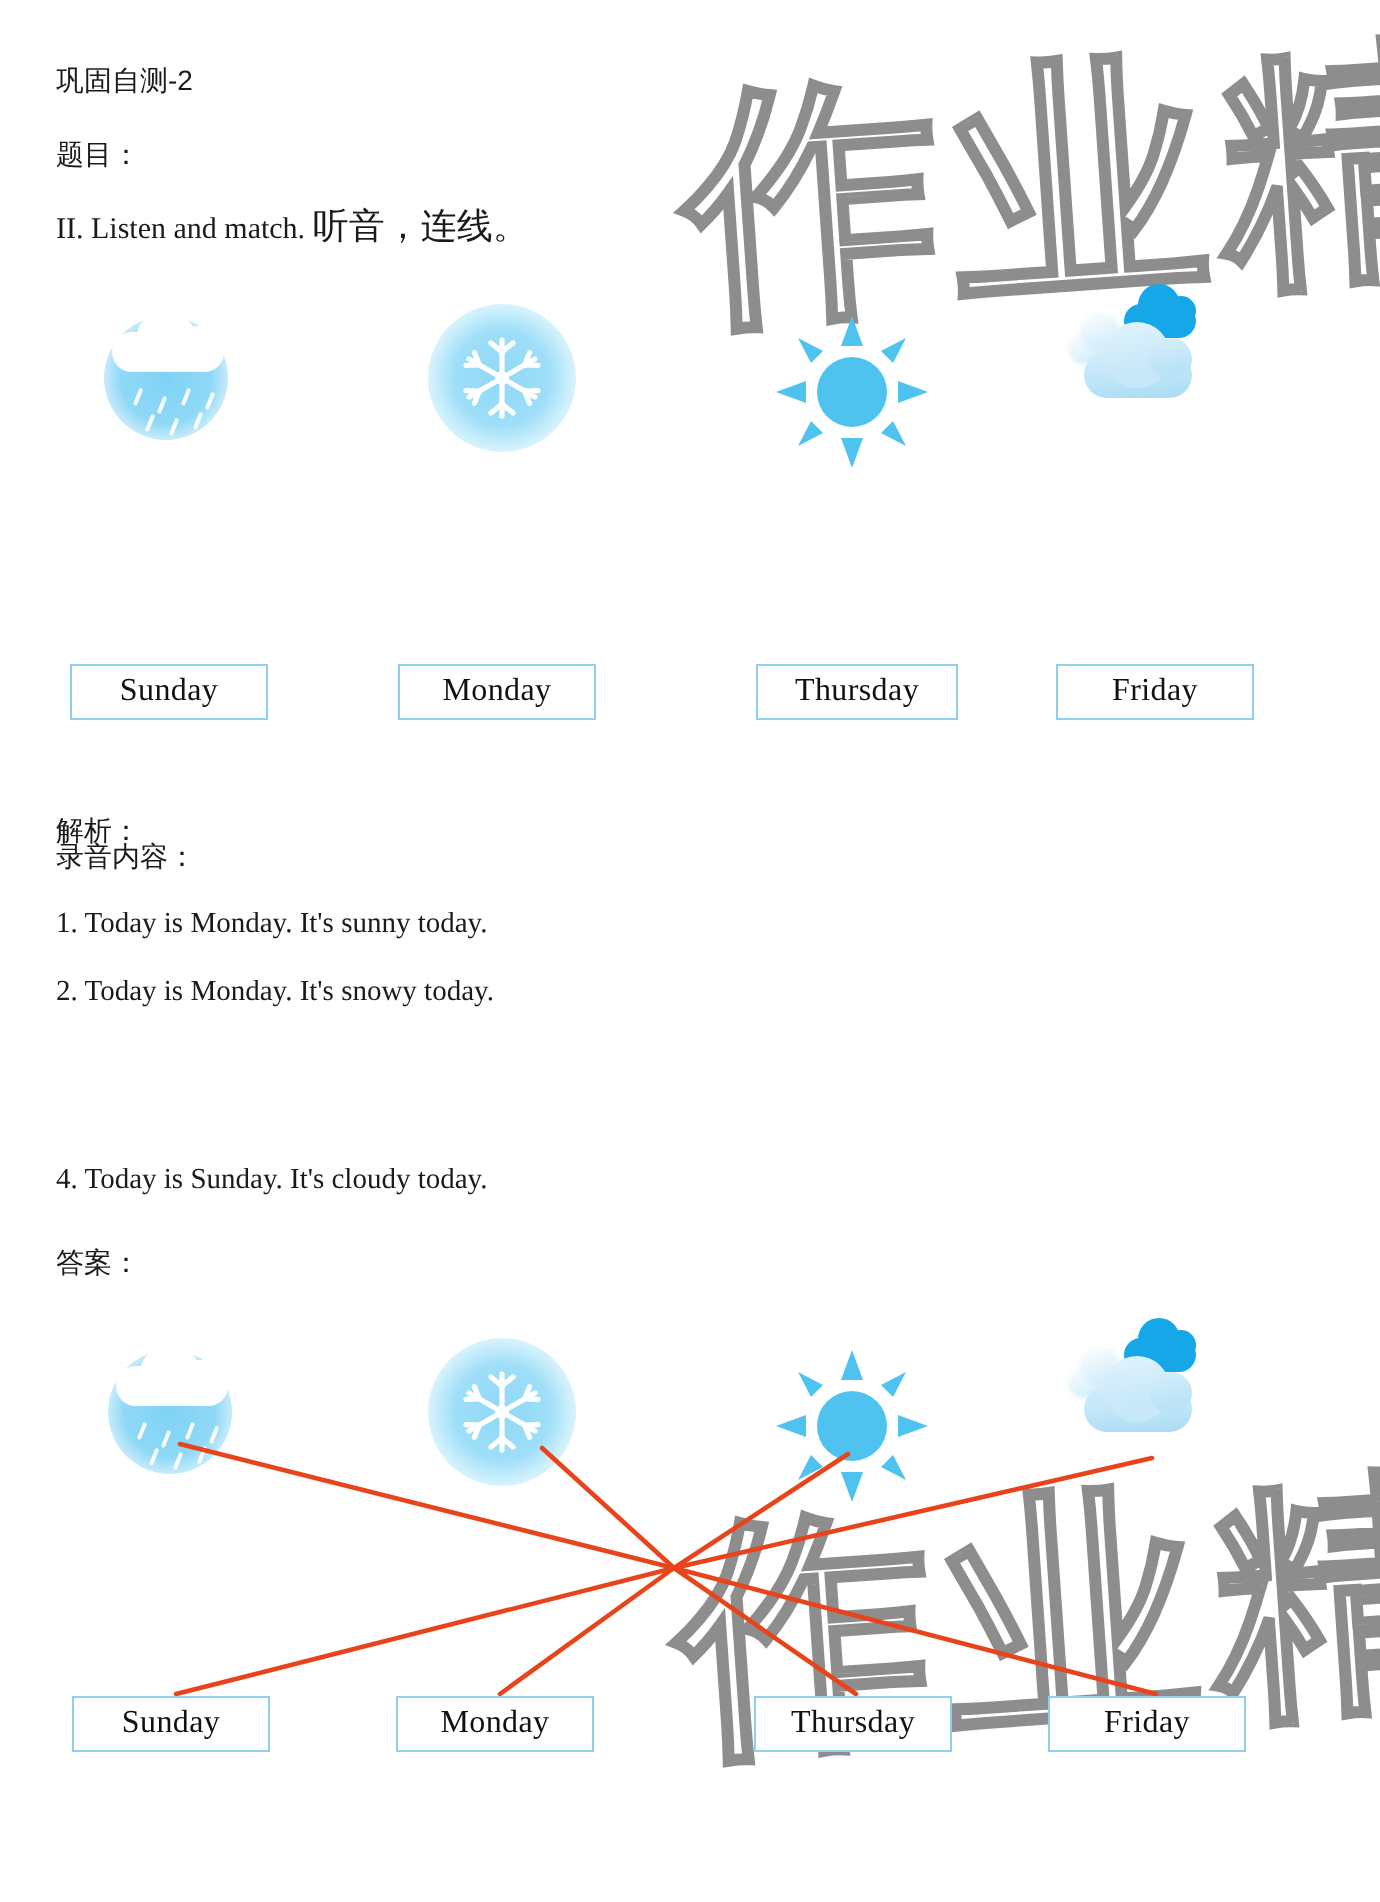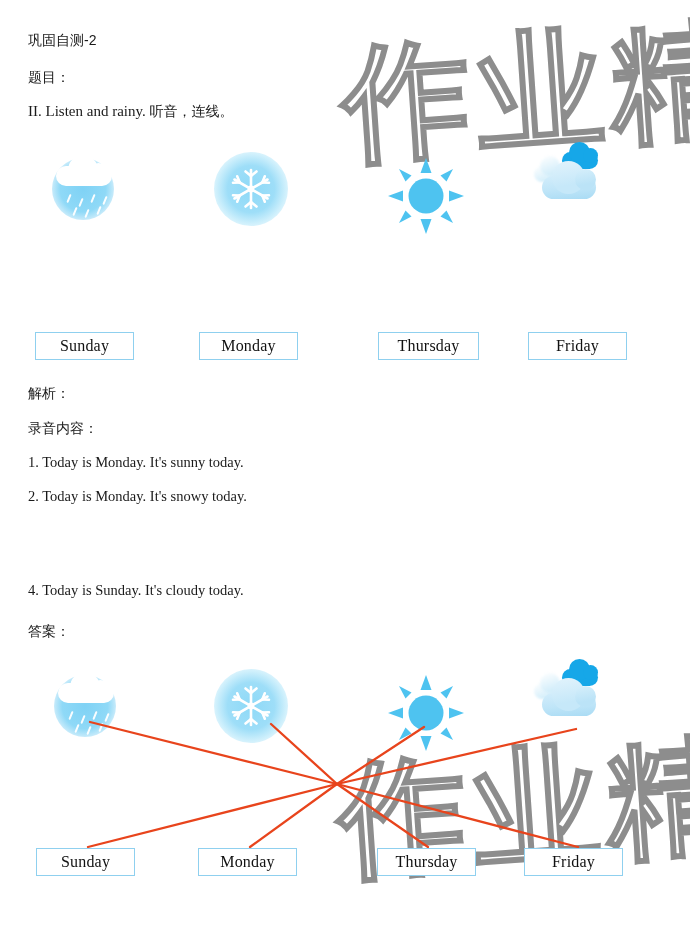--- a/index.html
+++ b/index.html
@@ -220,7 +220,7 @@
 
   <div class="txt txt-mix" style="left:28px; top:104px;">
     <span>II.</span>
-    <span>Listen and rainy.</span>
+    <span>Listen and match.</span>
     <span class="cn">听音，连线。</span>
   </div>
 

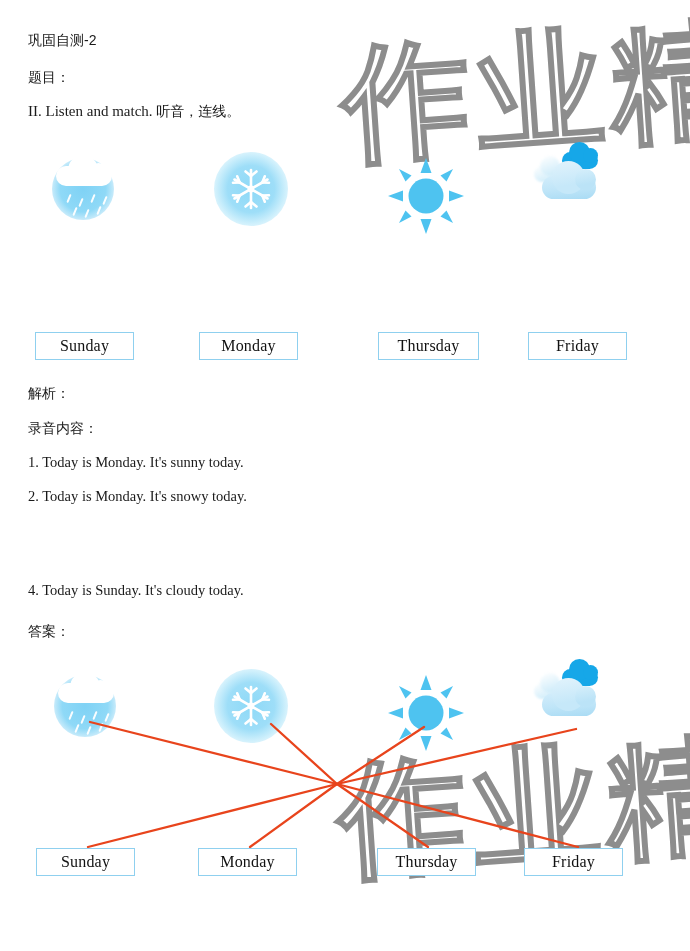--- a/index.html
+++ b/index.html
@@ -61,7 +61,7 @@
   }
   .txt-mix .cn {
     font-family: "Liberation Sans", sans-serif;
-    font-size: 14px;
+    font-size: 18px;
   }
 
   

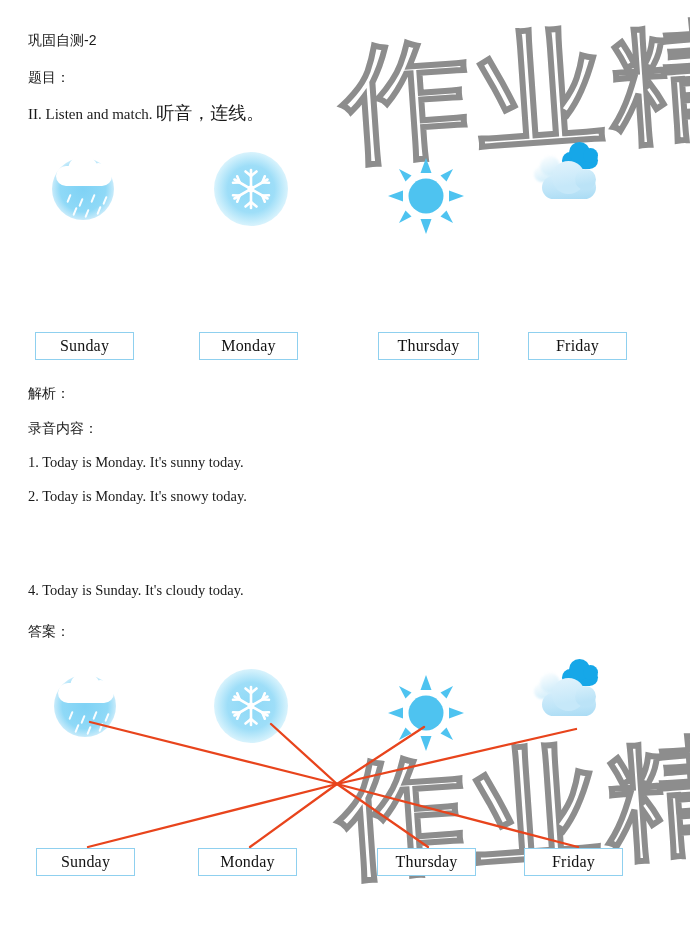--- a/index.html
+++ b/index.html
@@ -287,7 +287,7 @@
   <div class="daybox" style="left:378px; top:332px; width:101px; height:28px;">Thursday</div>
   <div class="daybox" style="left:528px; top:332px; width:99px;  height:28px;">Friday</div>
 
-  <div class="txt txt-cn" style="left:28px; top:386px;">解析：</div>
+  <div class="txt txt-cn" style="left:28px; top:408px;">解析：</div>
   <div class="txt txt-cn" style="left:28px; top:421px;">录音内容：</div>
 
   <div class="txt" style="left:28px; top:455px;">1. Today is Monday. It's sunny today.</div>

